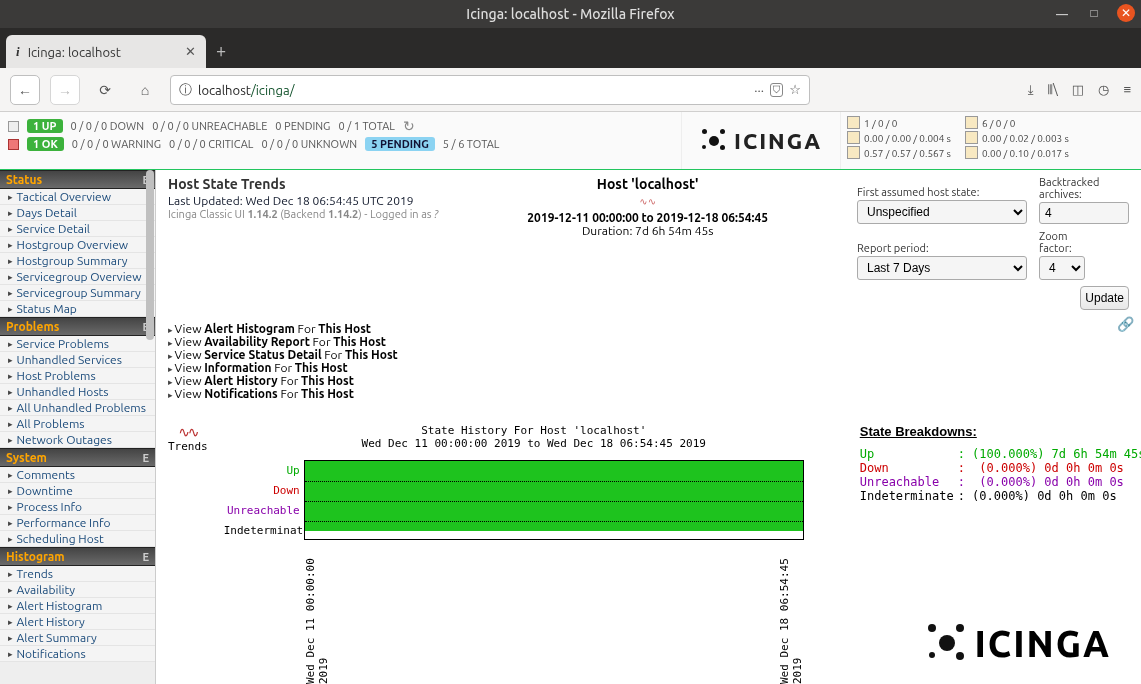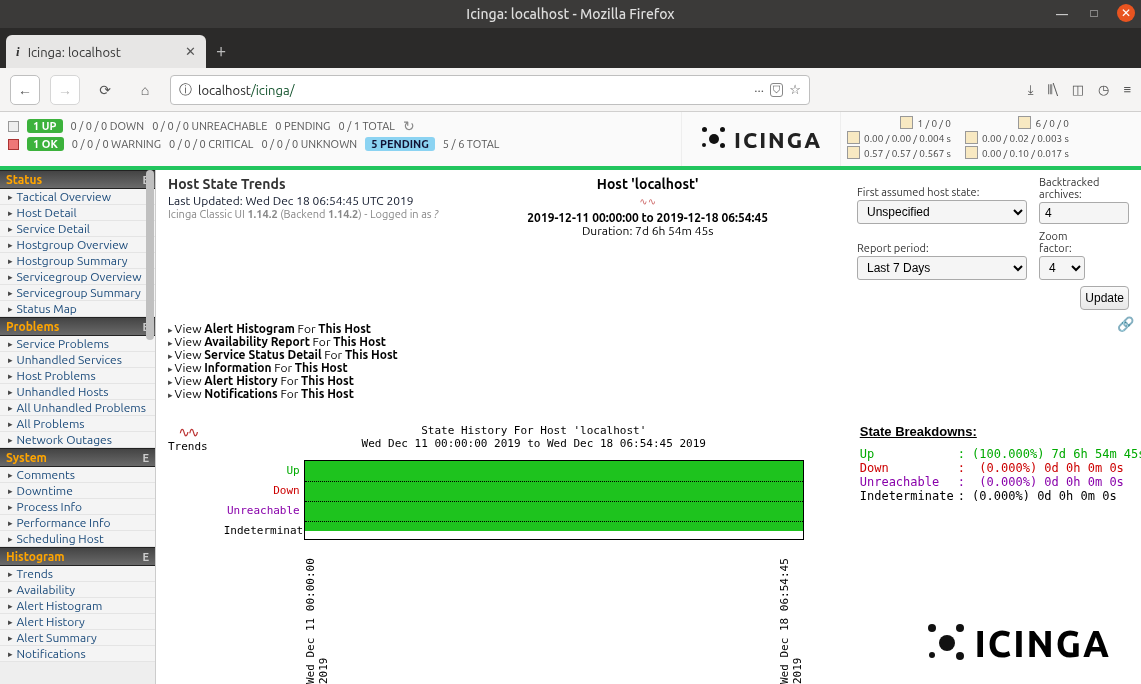--- a/index.html
+++ b/index.html
@@ -31,7 +31,7 @@
 
   
   .icinga { position: absolute; top: 112px; left: 0; right: 0; bottom: 0; display: flex; flex-direction: column; }
-  .topstatus { display: flex; background: #fafafa; border-bottom: 4px solid #22c55e; height: 58px; text-align: right; }
+  .topstatus { display: flex; background: #fafafa; border-bottom: 1px solid #22c55e; height: 58px; }
   .topstatus-left { flex: 1; padding: 6px 8px; display: flex; flex-direction: column; gap: 3px; font-size: 12px; color: #333; }
   .status-row { display: flex; gap: 8px; align-items: center; flex-wrap: wrap; }
   .badge { border-radius: 3px; padding: 1px 6px; font-size: 11px; font-weight: bold; }

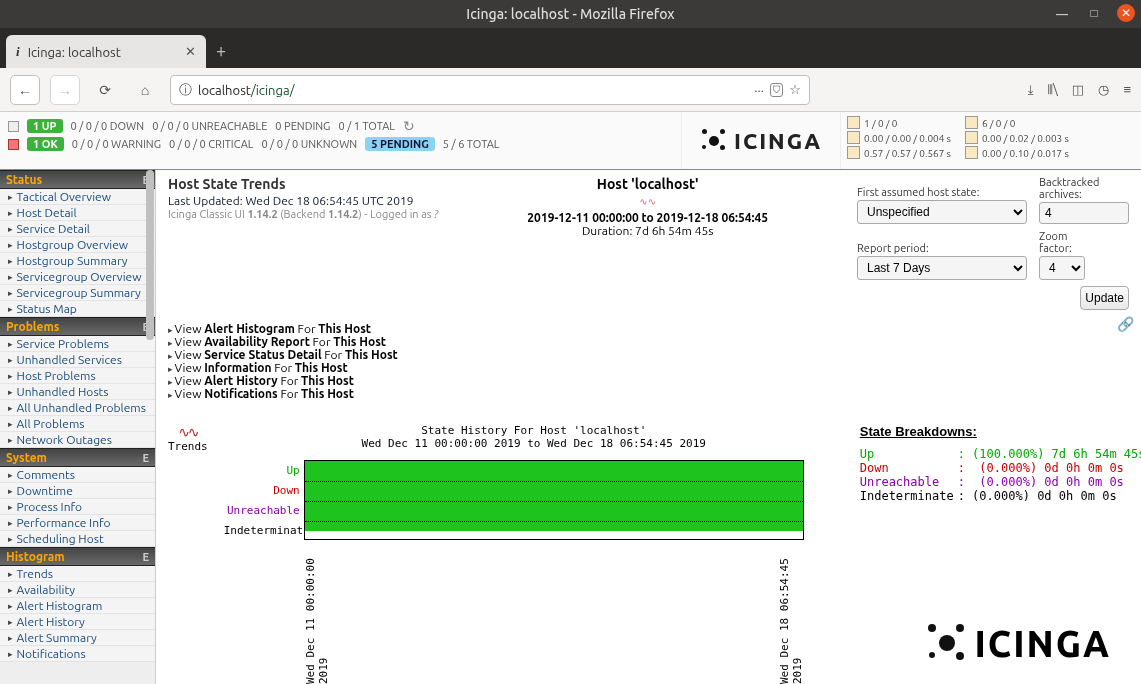--- a/index.html
+++ b/index.html
@@ -211,7 +211,7 @@
           <span class="exp">E</span>
         </div>
         <div class="sb-item">Tactical Overview</div>
-        <div class="sb-item">Host Detail</div>
+        <div class="sb-item">Days Detail</div>
         <div class="sb-item">Service Detail</div>
         <div class="sb-item">Hostgroup Overview</div>
         <div class="sb-item">Hostgroup Summary</div>

